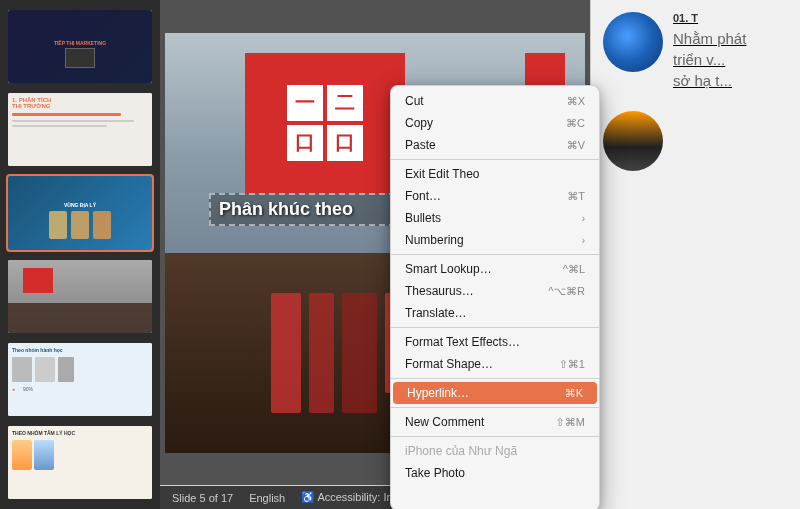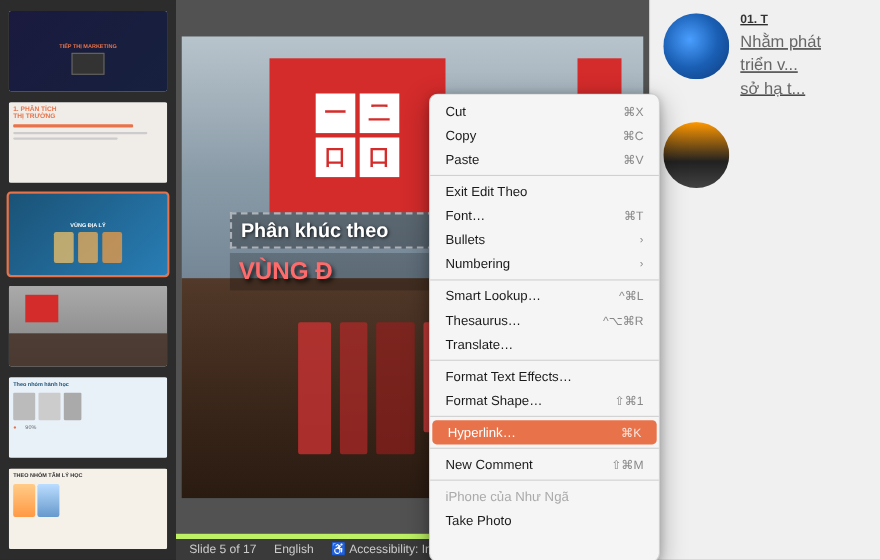--- a/index.html
+++ b/index.html
@@ -542,7 +542,6 @@
 
           <div class="slide-text-overlay">
             <div class="slide-heading">Phân khúc theo</div>
-            <div class="slide-subheading">VÙNG Đ</div>
           </div>
         </div>
       </div>

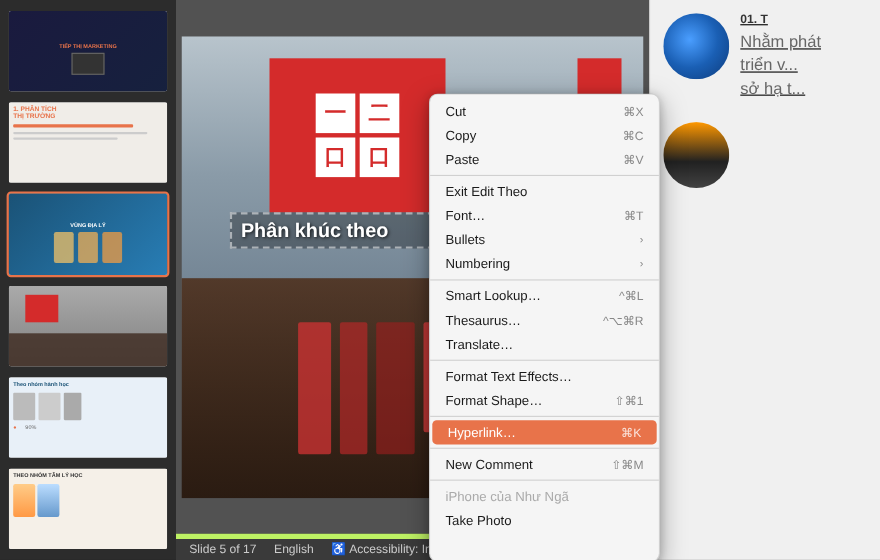--- a/index.html
+++ b/index.html
@@ -198,7 +198,7 @@
       color: #ccc;
       font-size: 11px;
       gap: 16px;
-      border-top: 5px solid #bef264;
+      border-top: 1px solid #bef264;
     }
 
     .status-right {

